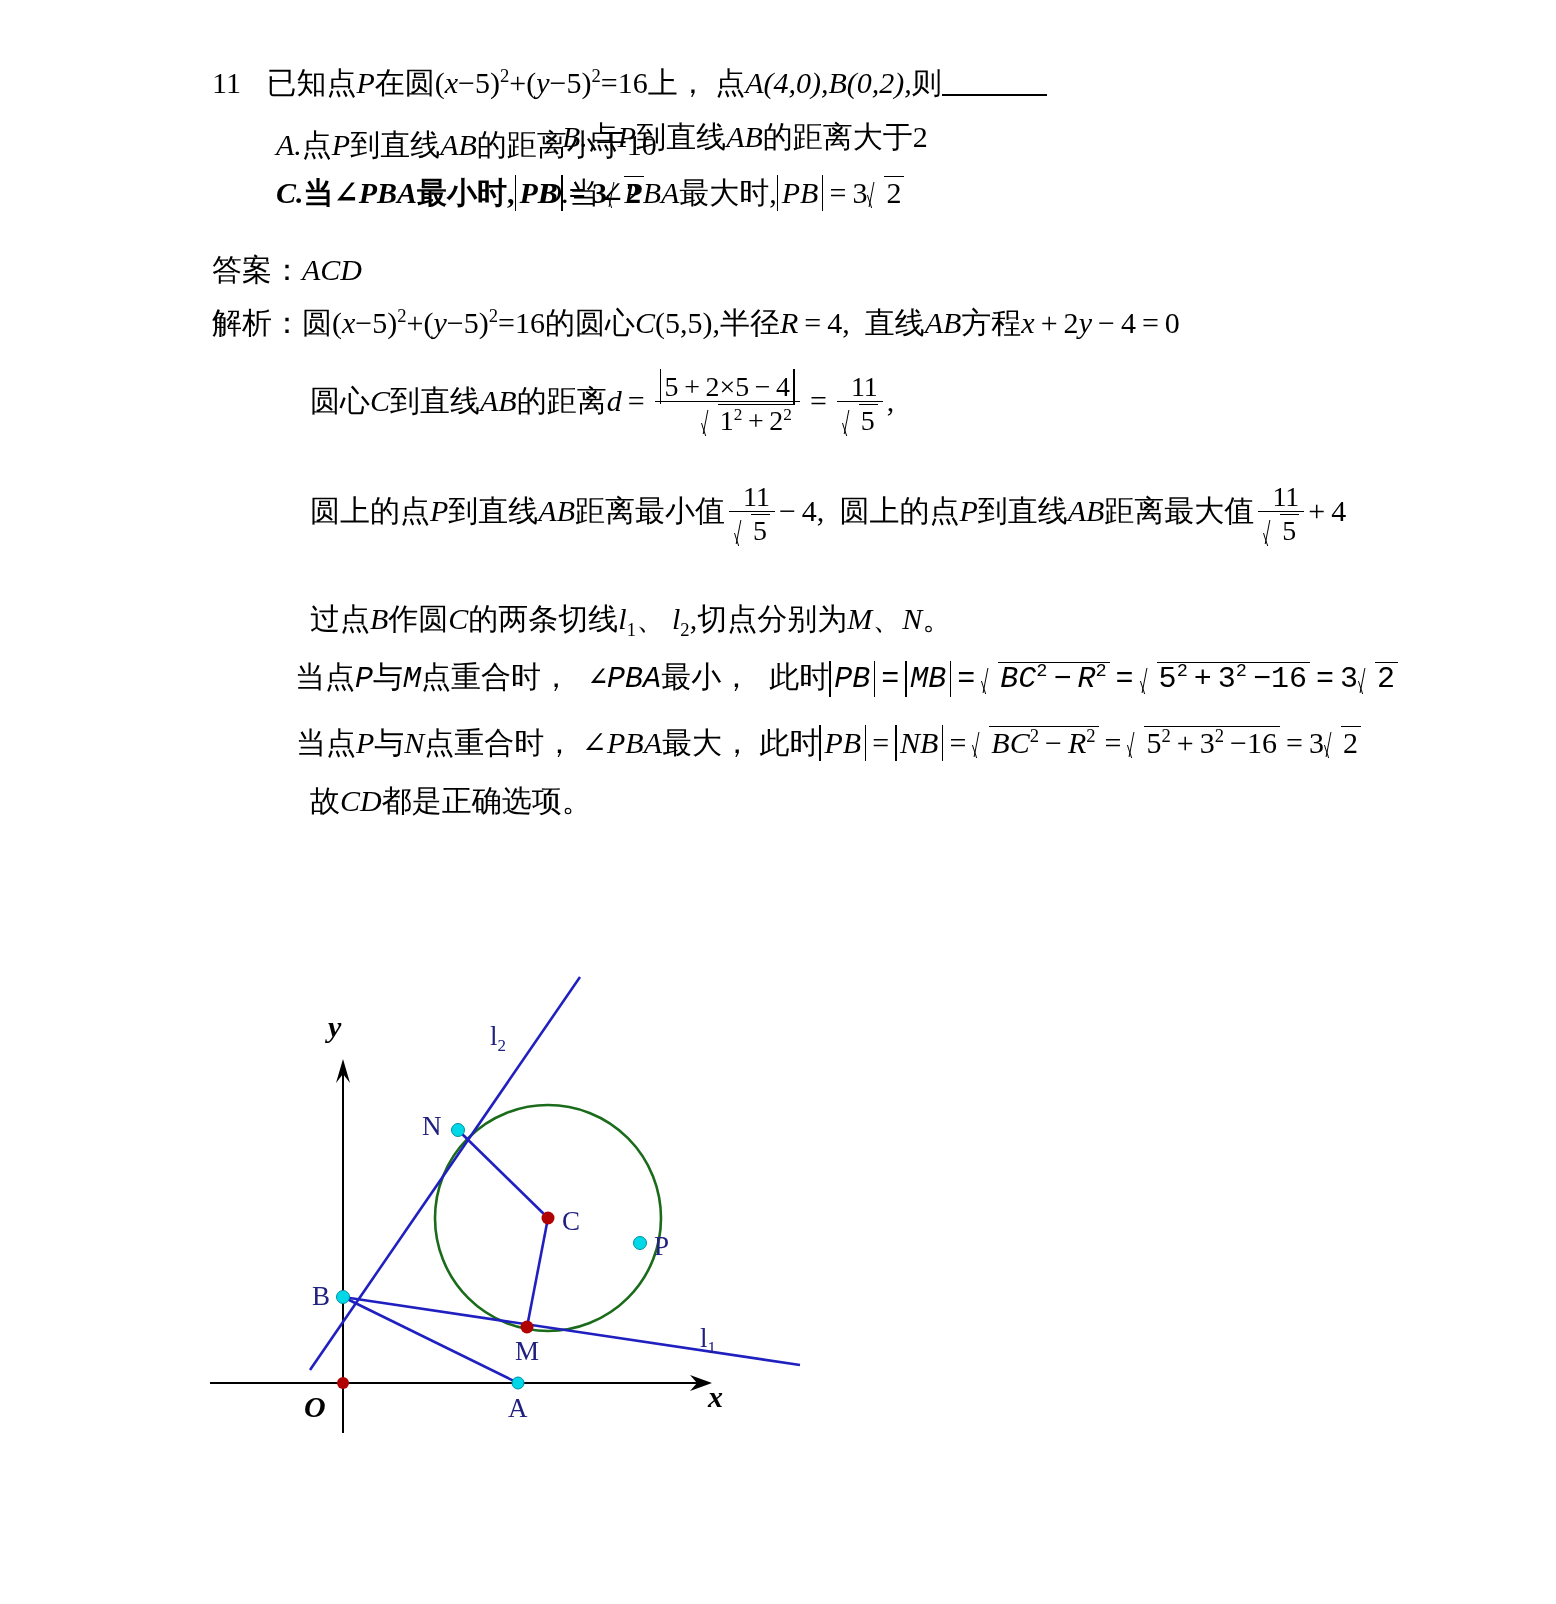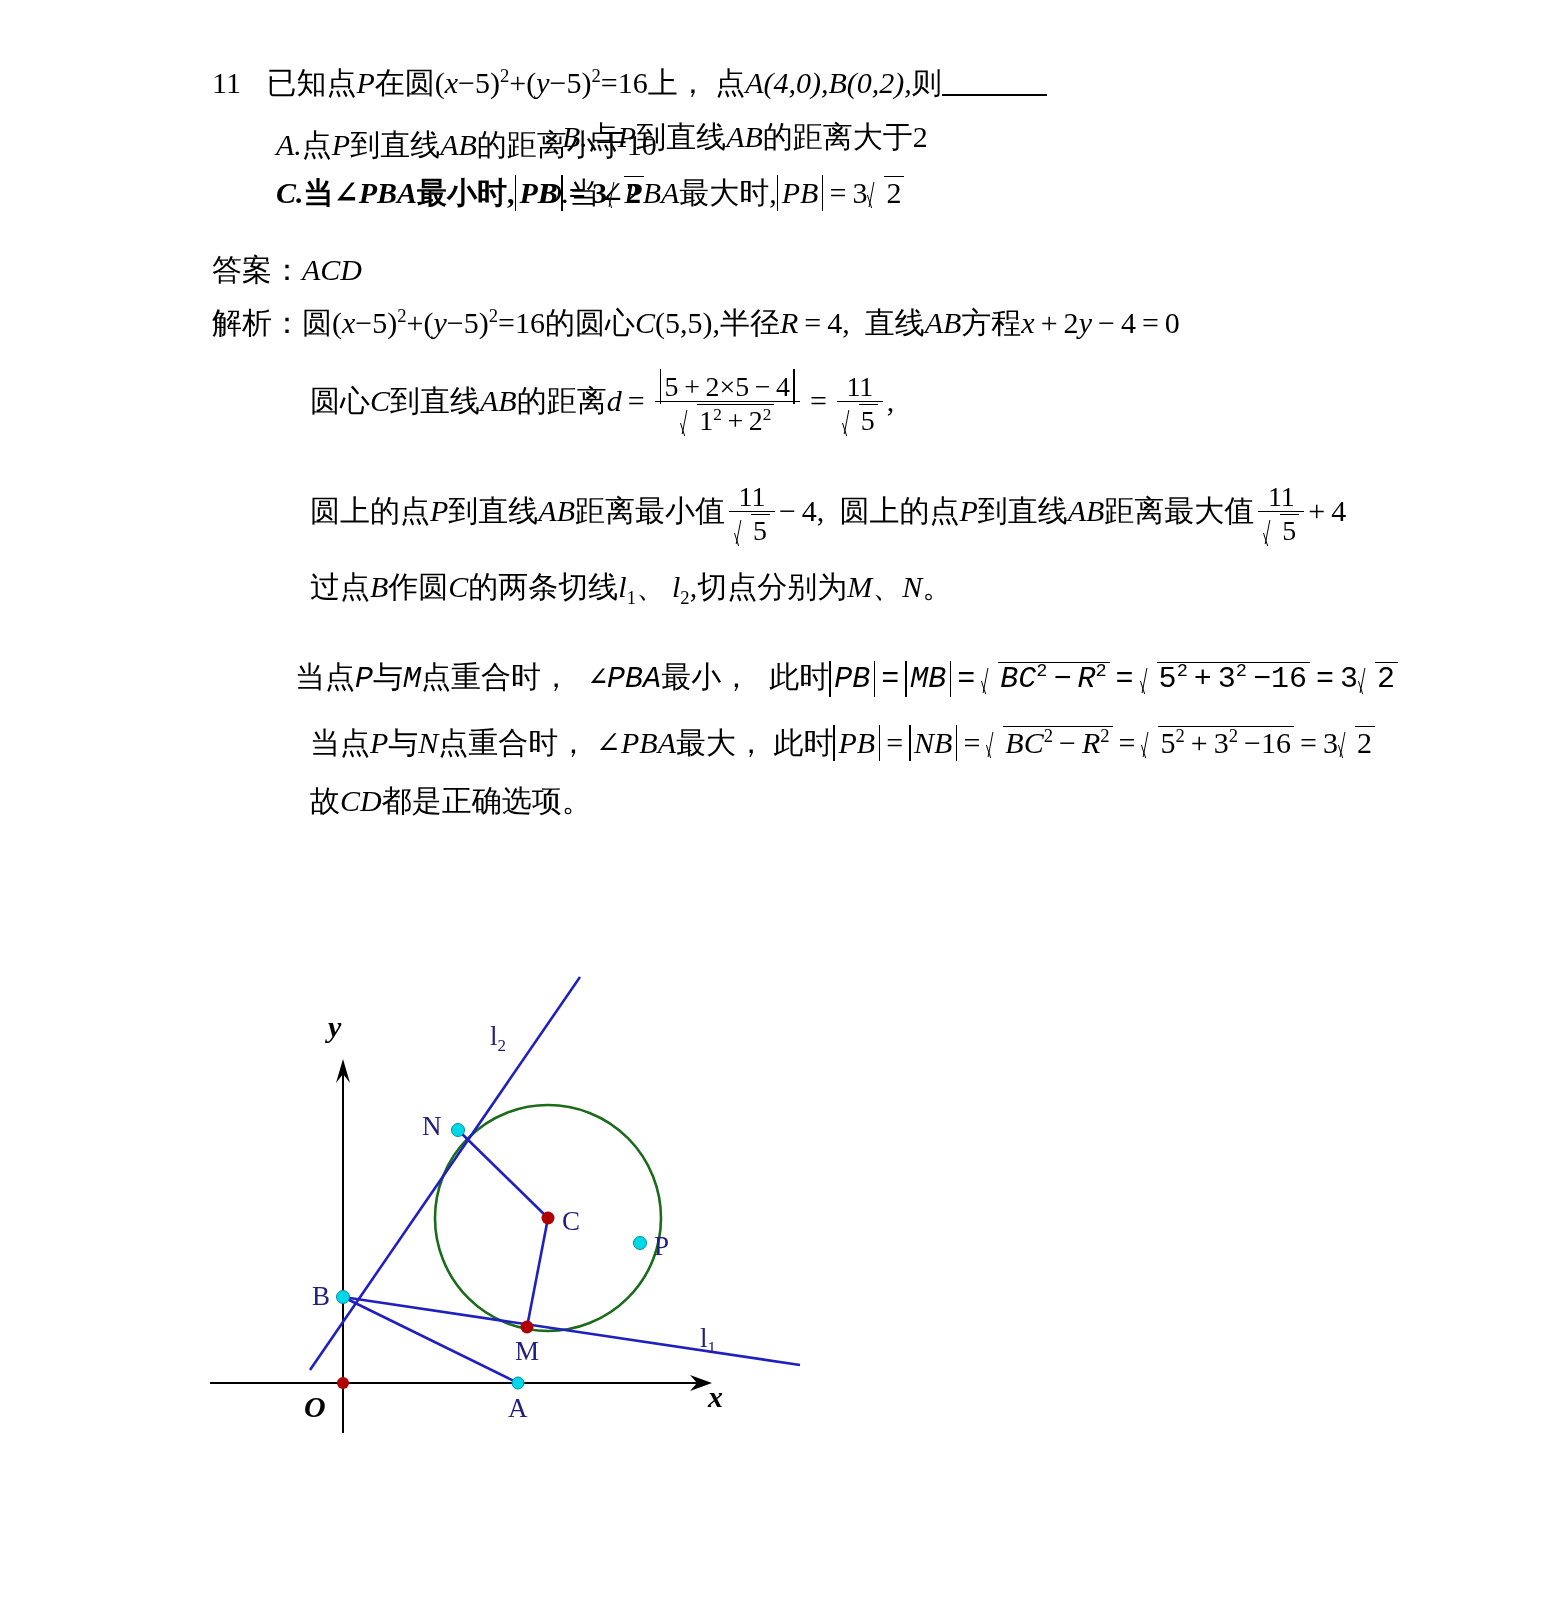--- a/index.html
+++ b/index.html
@@ -42,7 +42,7 @@
   .sqrt > .rad{display:inline-block;border-top:1.6px solid #000;padding:1px 3px 0 2px;}
 
   
-  .frac{display:inline-block;vertical-align:middle;text-align:center;
+  .frac{display:inline-block;vertical-align:middle;text-align:right;
         position:relative;margin:0 4px;line-height:1.05;}
   .frac .num{display:block;padding:0 5px;font-size:0.93em;}
   .frac .den{display:block;padding:2px 5px 0 5px;font-size:0.93em;border-top:1.6px solid #000;}

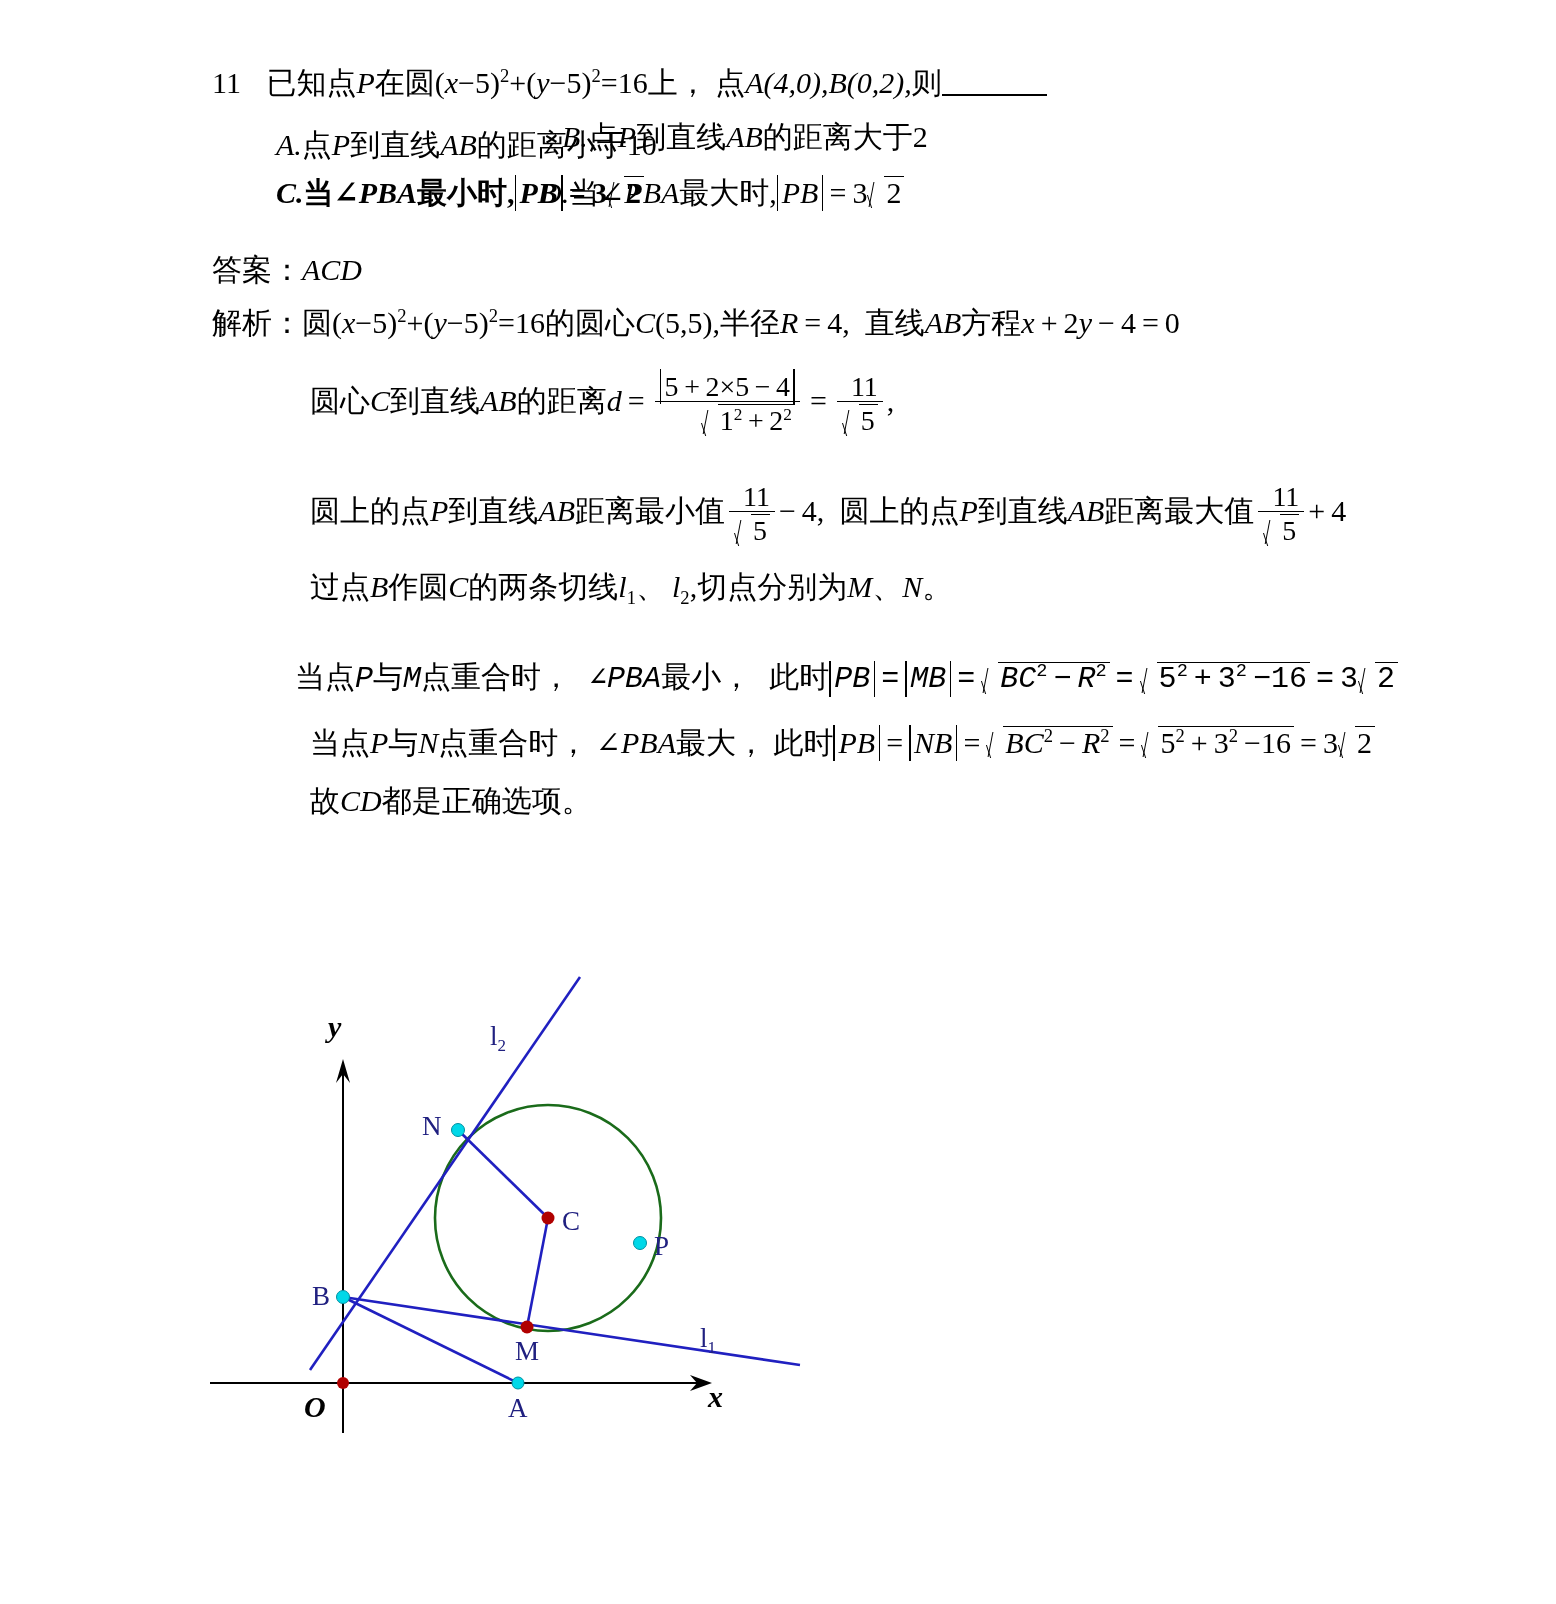--- a/index.html
+++ b/index.html
@@ -97,7 +97,7 @@
   </div>
 
 
-  <div class="ln" style="left:310px;top:572px;text-align:right;">
+  <div class="ln" style="left:310px;top:604px;text-align:right;">
     <span class="cn">过点</span><span class="it">B</span><span class="cn">作圆</span><span class="it">C</span><span class="cn">的两条切线</span><span class="it">l</span><sub>1</sub><span class="cn">、</span> <span class="it">l</span><sub>2</sub><span class="cn">,切点分别为</span><span class="it">M</span><span class="cn">、</span><span class="it">N</span><span class="cn">。</span>
   </div>
 

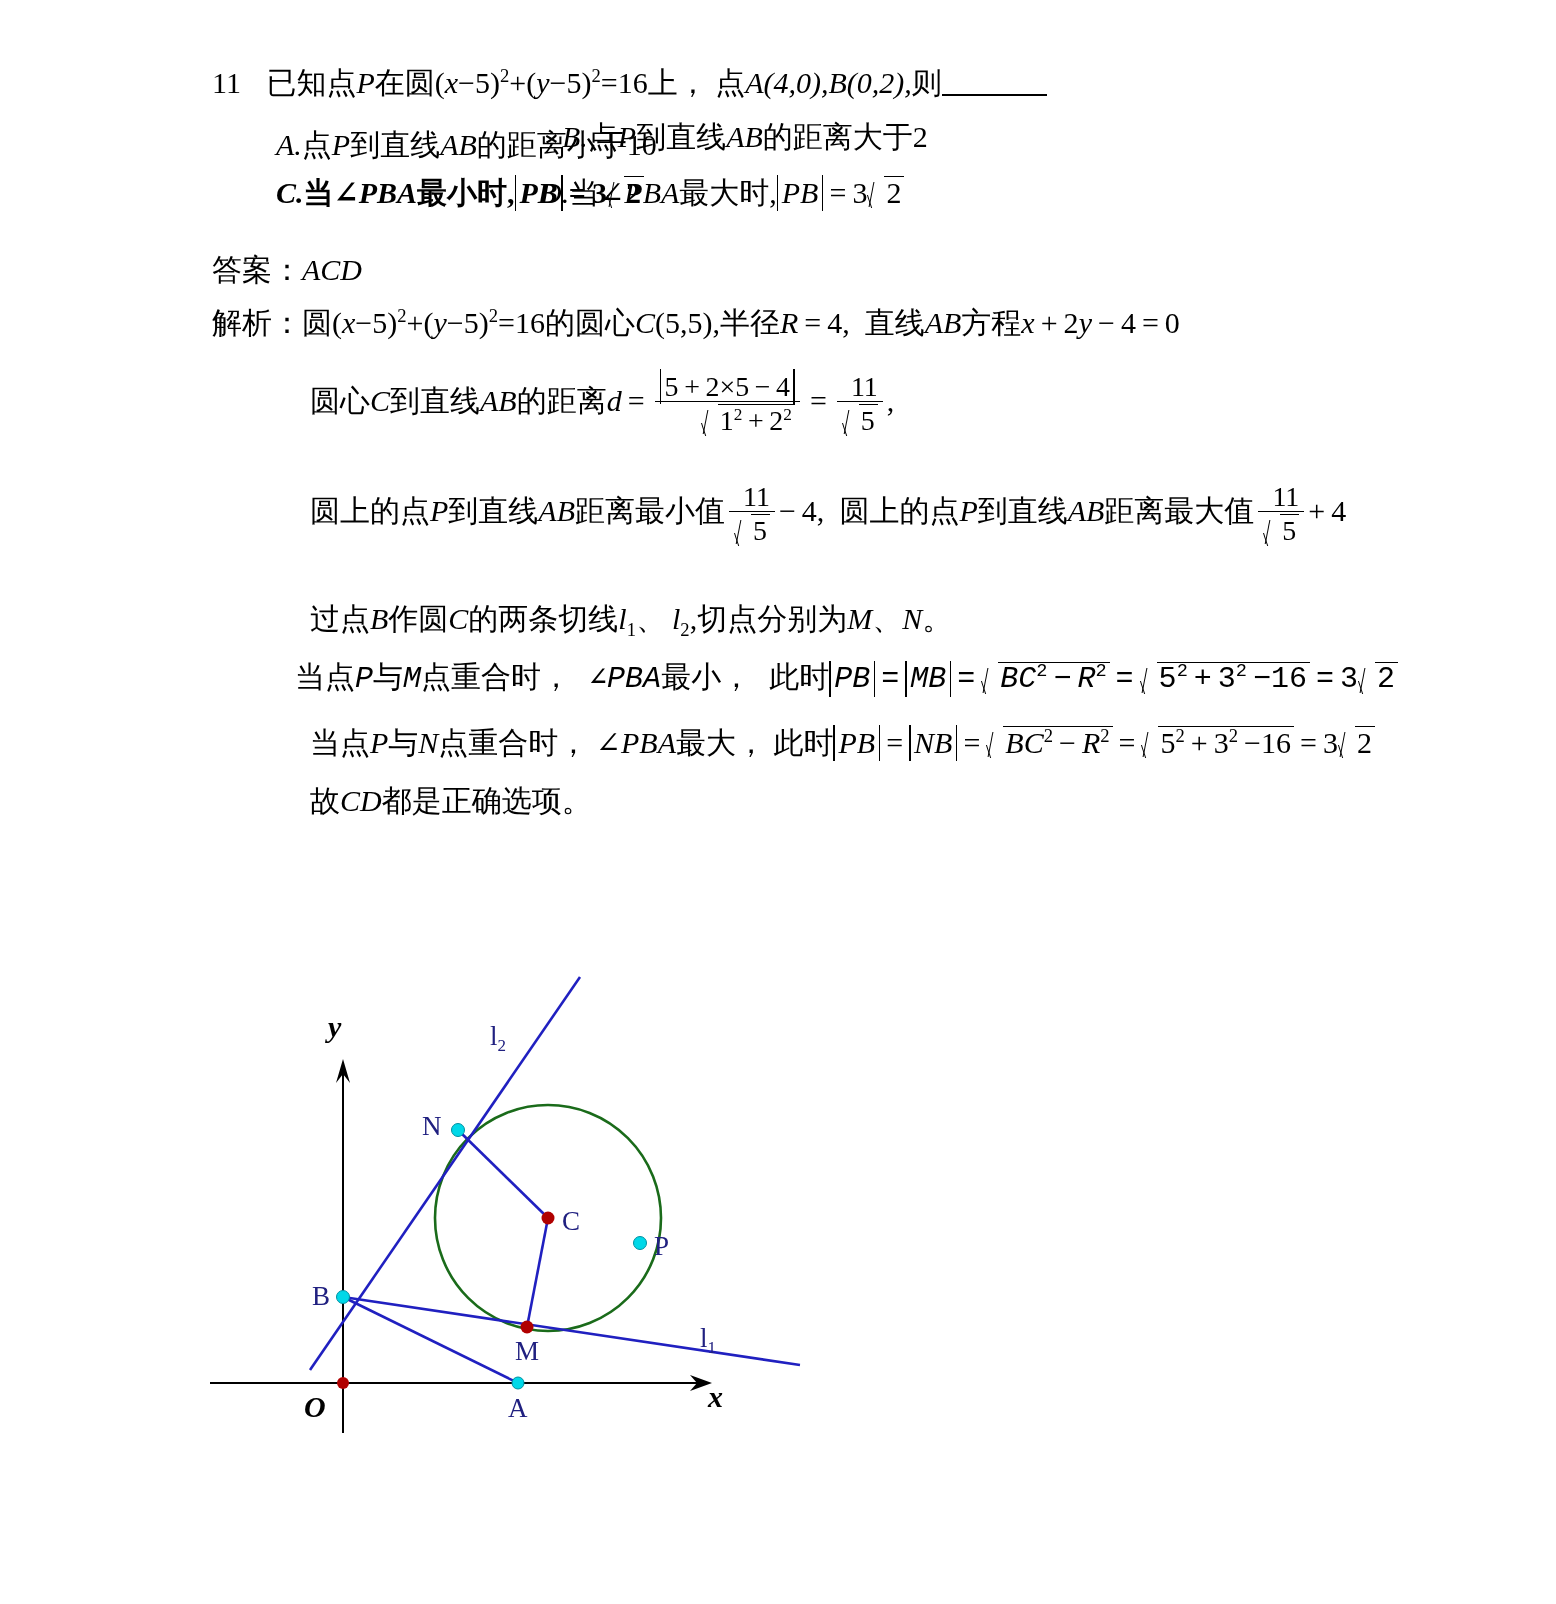--- a/index.html
+++ b/index.html
@@ -105,7 +105,7 @@
     <span class="cn">当点</span><span class="it">P</span><span class="cn">与</span><span class="it">M</span><span class="cn">点重合时，</span>&nbsp;∠<span class="it">PBA</span><span class="cn">最小，</span>&nbsp;<span class="cn">此时</span><span class="abs"><span class="it">PB</span></span> = <span class="abs"><span class="it">MB</span></span> = <span class="sqrt"><span class="rad"><span class="it">BC</span><sup>2</sup> − <span class="it">R</span><sup>2</sup></span></span> = <span class="sqrt"><span class="rad">5<sup>2</sup> + 3<sup>2</sup> −16</span></span> = 3<span class="sqrt"><span class="rad">2</span></span>
   </div>
 
-  <div class="ln" style="left:310px;top:726px;">
+  <div class="ln" style="left:296px;top:726px;">
     <span class="cn">当点</span><span class="it">P</span><span class="cn">与</span><span class="it">N</span><span class="cn">点重合时，</span>&nbsp;∠<span class="it">PBA</span><span class="cn">最大，</span>&nbsp;<span class="cn">此时</span><span class="abs"><span class="it">PB</span></span> = <span class="abs"><span class="it">NB</span></span> = <span class="sqrt"><span class="rad"><span class="it">BC</span><sup>2</sup> − <span class="it">R</span><sup>2</sup></span></span> = <span class="sqrt"><span class="rad">5<sup>2</sup> + 3<sup>2</sup> −16</span></span> = 3<span class="sqrt"><span class="rad">2</span></span>
   </div>
 

